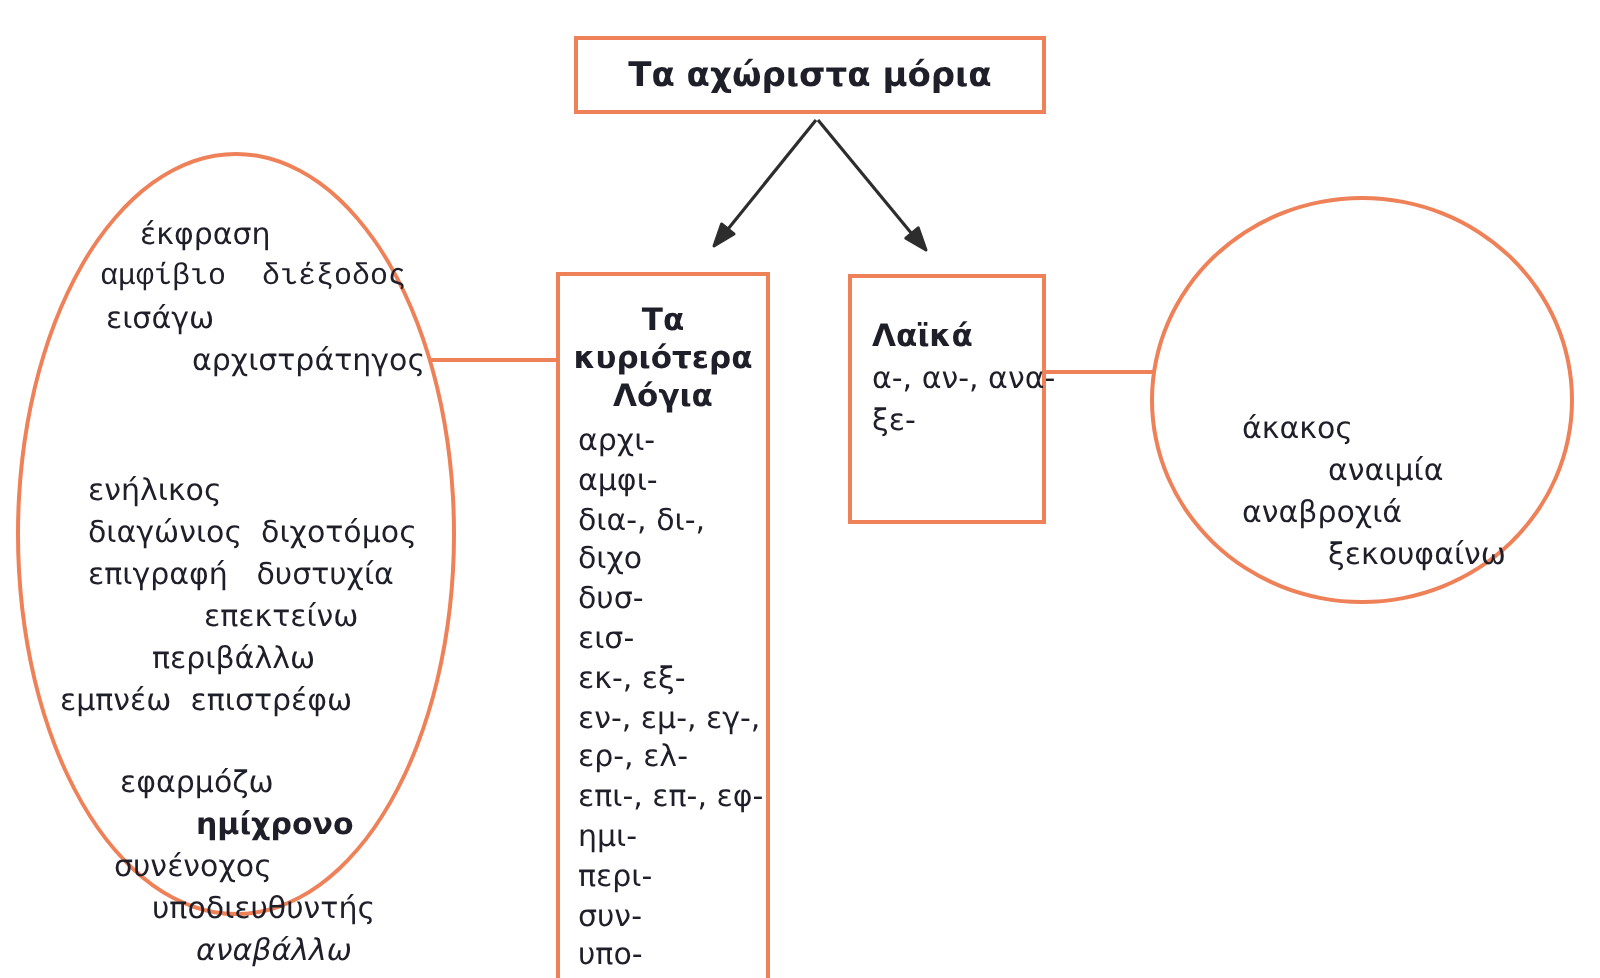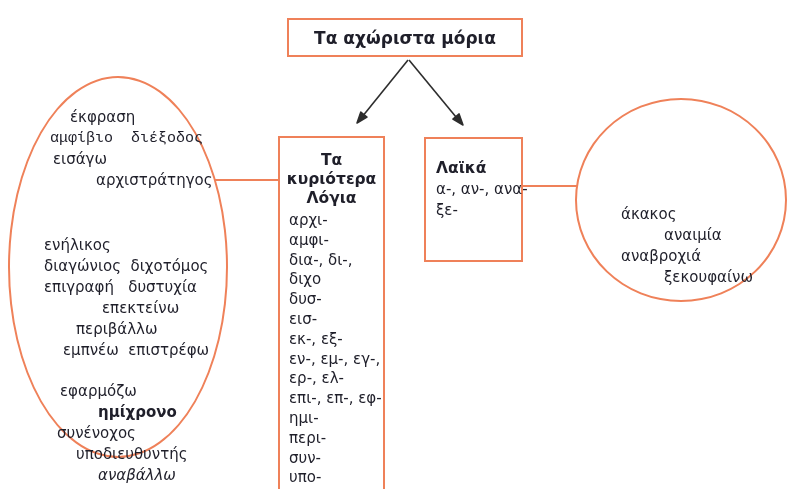--- a/index.html
+++ b/index.html
@@ -109,7 +109,7 @@
       <div class="line" style="padding-left: 34px;">επιγραφή   δυστυχία</div>
       <div class="line" style="padding-left: 92px;">επεκτείνω</div>
       <div class="line" style="padding-left: 66px;">περιβάλλω</div>
-      <div class="line" style="padding-left: 20px; margin-left: 33px;">εμπνέω  επιστρέφω</div>
+      <div class="line" style="padding-left: 20px;">εμπνέω  επιστρέφω</div>
       <div class="line" style="padding-left: 50px; margin-top: 20px;">εφαρμόζω</div>
       <div class="line" style="padding-left: 88px; font-weight: bold;">ημίχρονο</div>
       <div class="line" style="padding-left: 47px;">συνένοχος</div>

